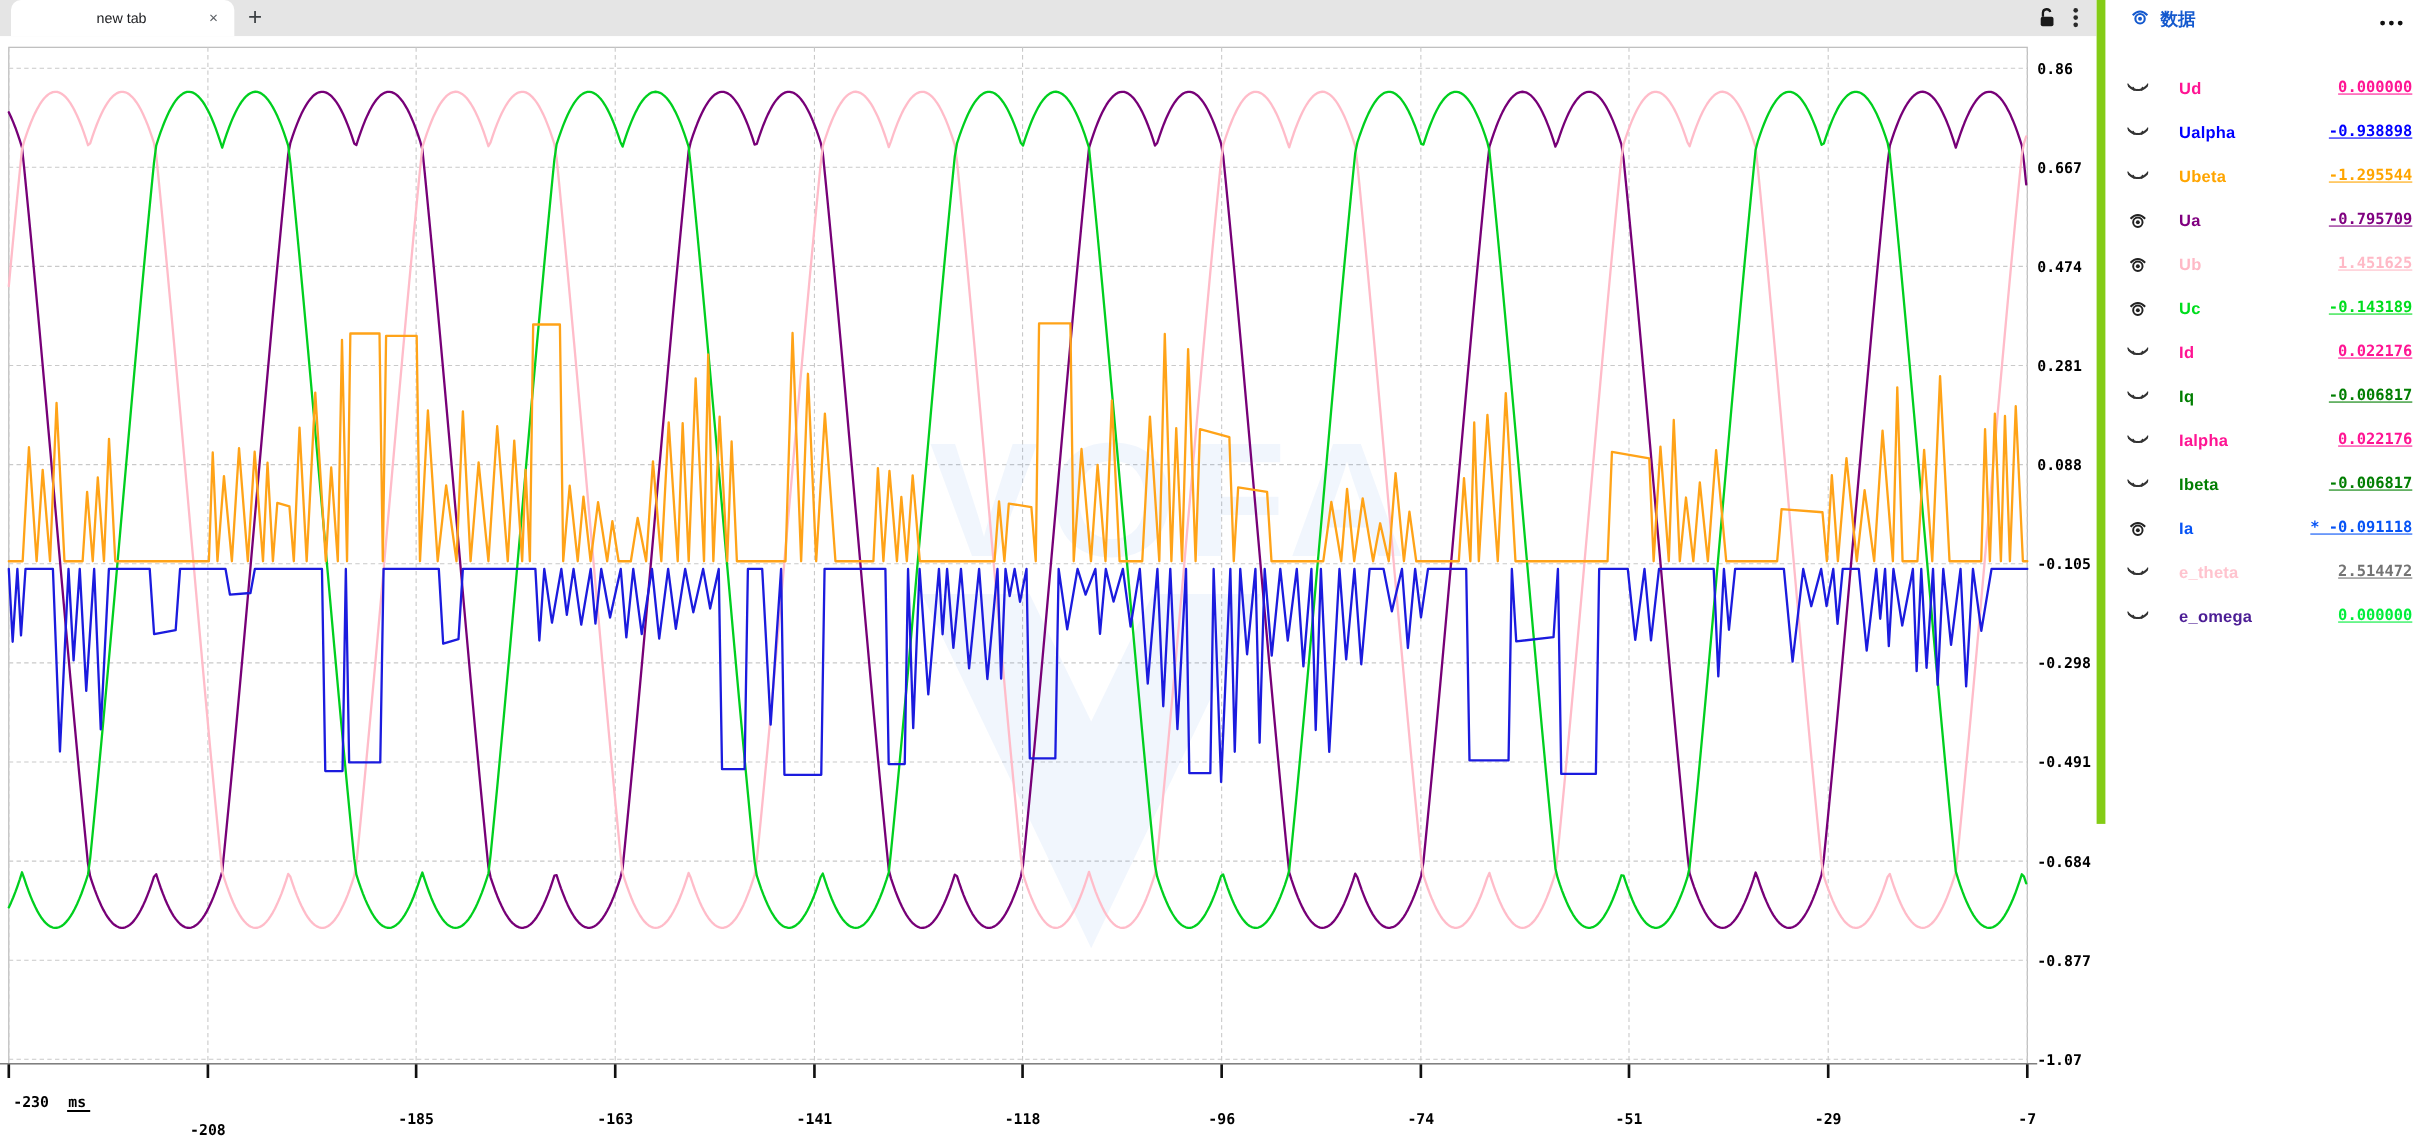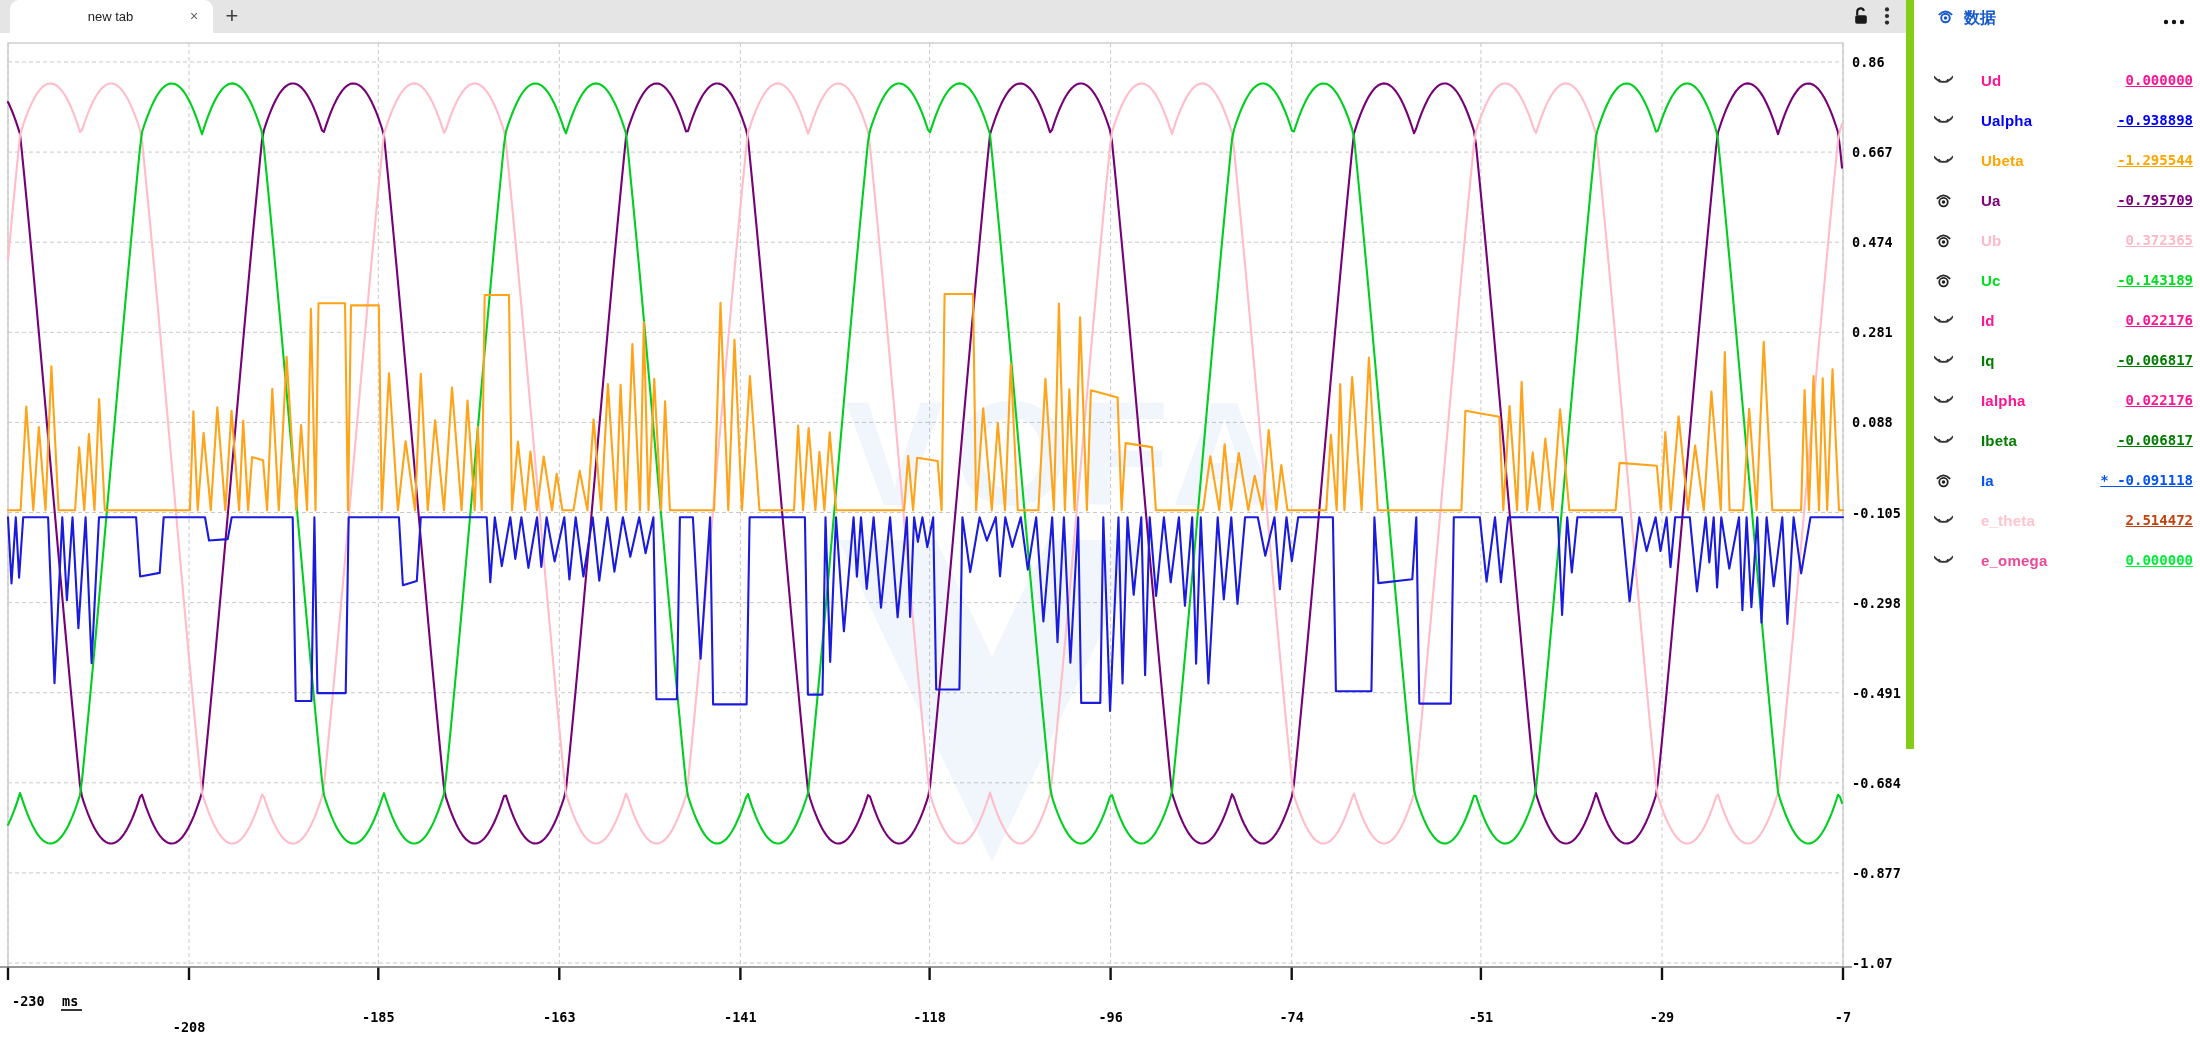--- a/index.html
+++ b/index.html
@@ -208,7 +208,7 @@
             </svg>
           </span>
           <span class="var-name" style="color:#ffb9c6">Ub</span>
-          <span class="var-value" style="color:#ffb9c6">0.372365</span>
+          <span class="var-value" style="color:#ffb9c6">1.451625</span>
         </div>
         <div class="var-row">
           <span class="var-eye">

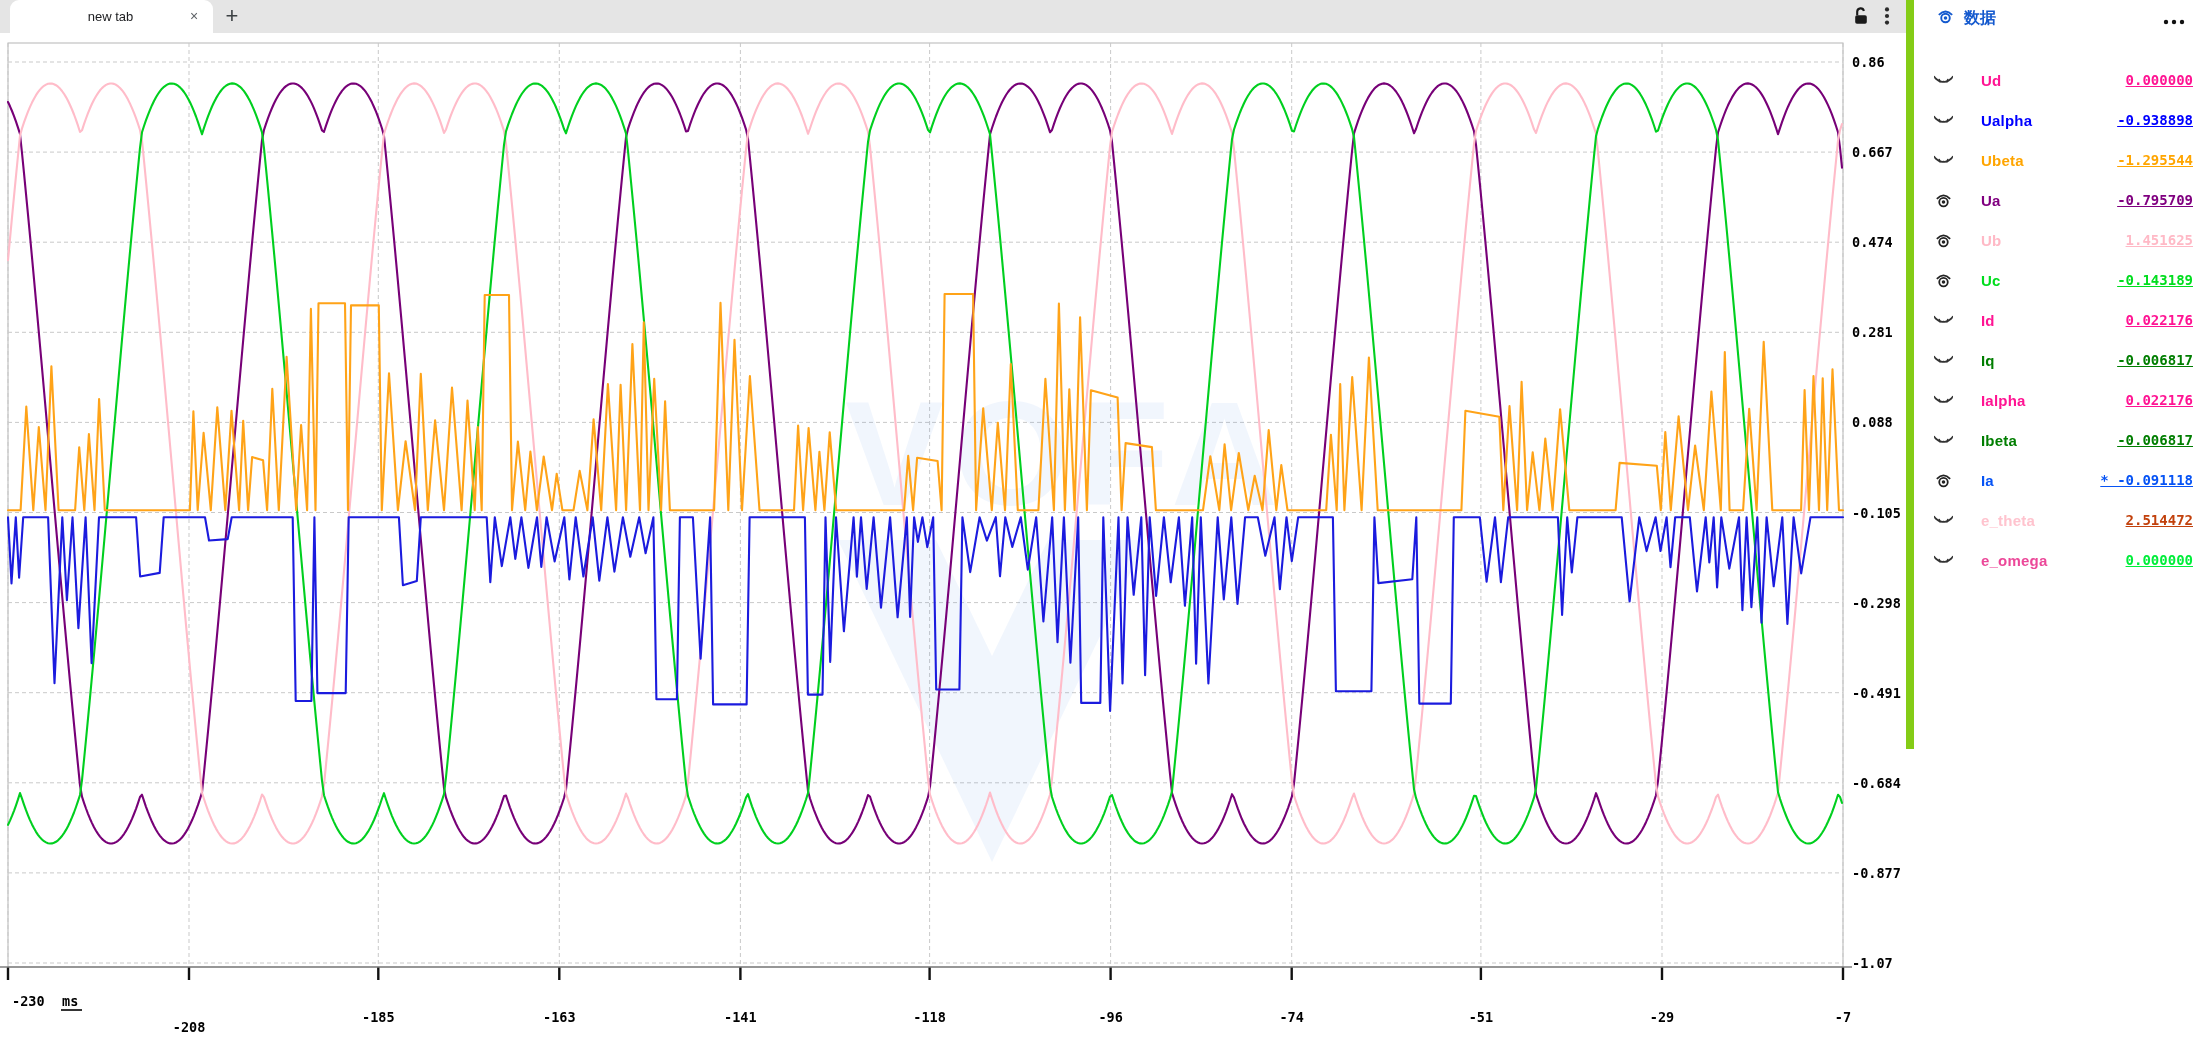--- a/index.html
+++ b/index.html
@@ -280,7 +280,7 @@
             </svg>
           </span>
           <span class="var-name" style="color:#ffc3ce">e_theta</span>
-          <span class="var-value" style="color:#c2410c">2.514472</span>
+          <span class="var-value" style="color:#737373">2.514472</span>
         </div>
         <div class="var-row">
           <span class="var-eye">

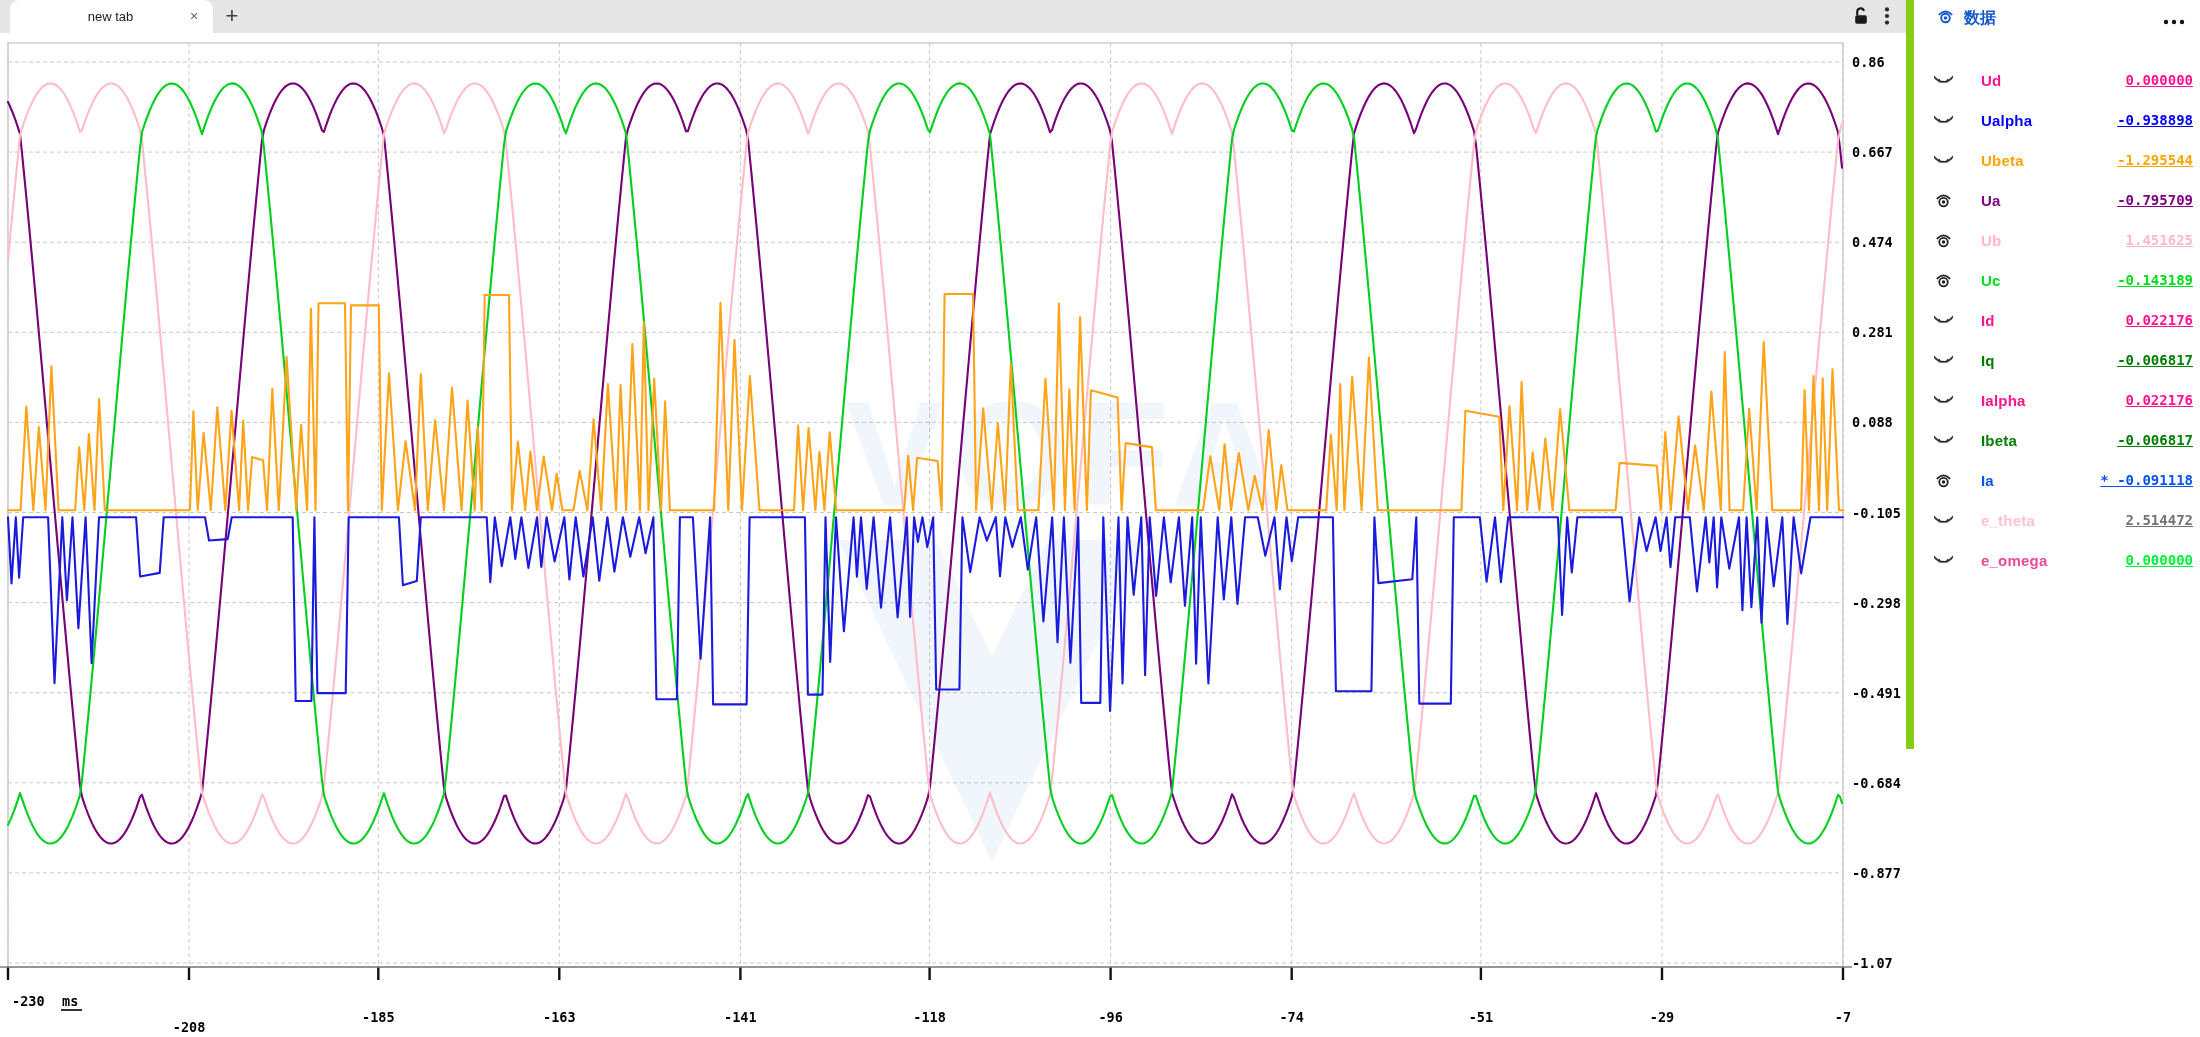--- a/index.html
+++ b/index.html
@@ -289,7 +289,7 @@
               <path d="M1.3 6.2 L0.3 4.7 M14.7 6.2 L15.7 4.7 M5 9 L4.4 7.2 M11 9 L11.6 7.2" stroke="#333" stroke-width="1.3" stroke-linecap="round"></path>
             </svg>
           </span>
-          <span class="var-name" style="color:#ec4899">e_omega</span>
+          <span class="var-name" style="color:#4c1d95">e_omega</span>
           <span class="var-value" style="color:#00ee3a">0.000000</span>
         </div>
       </div>

